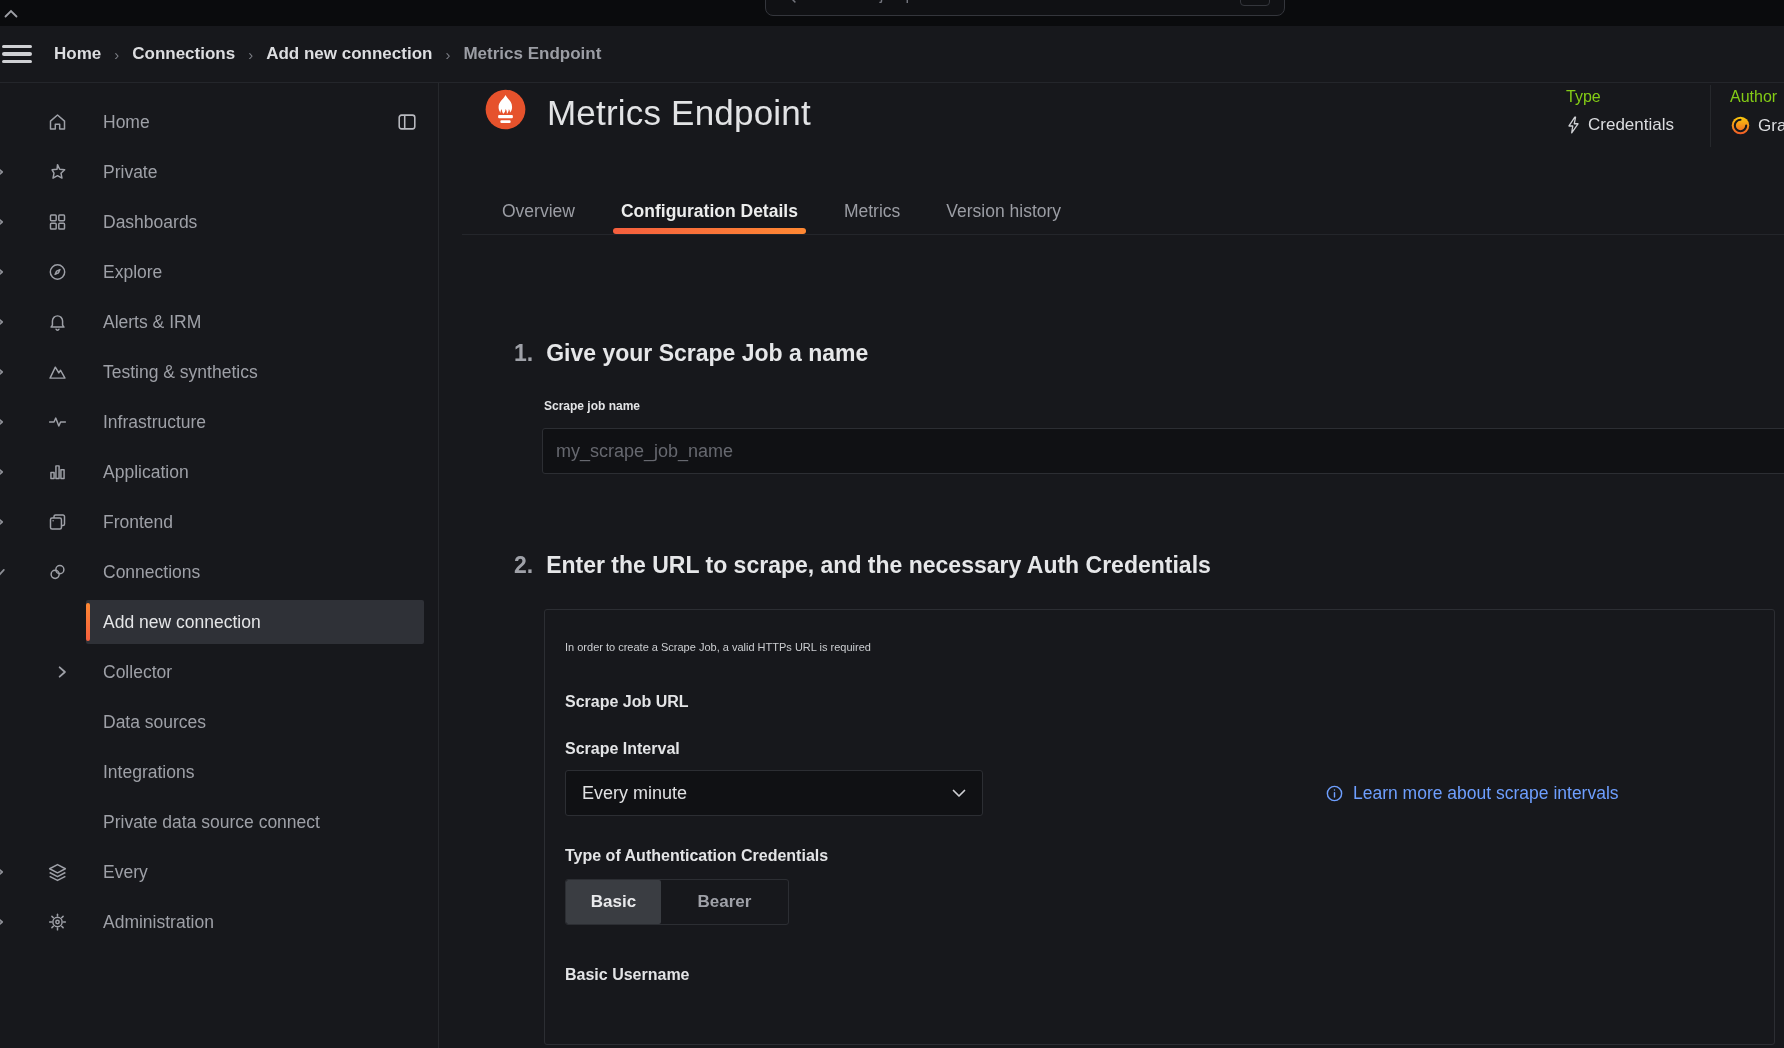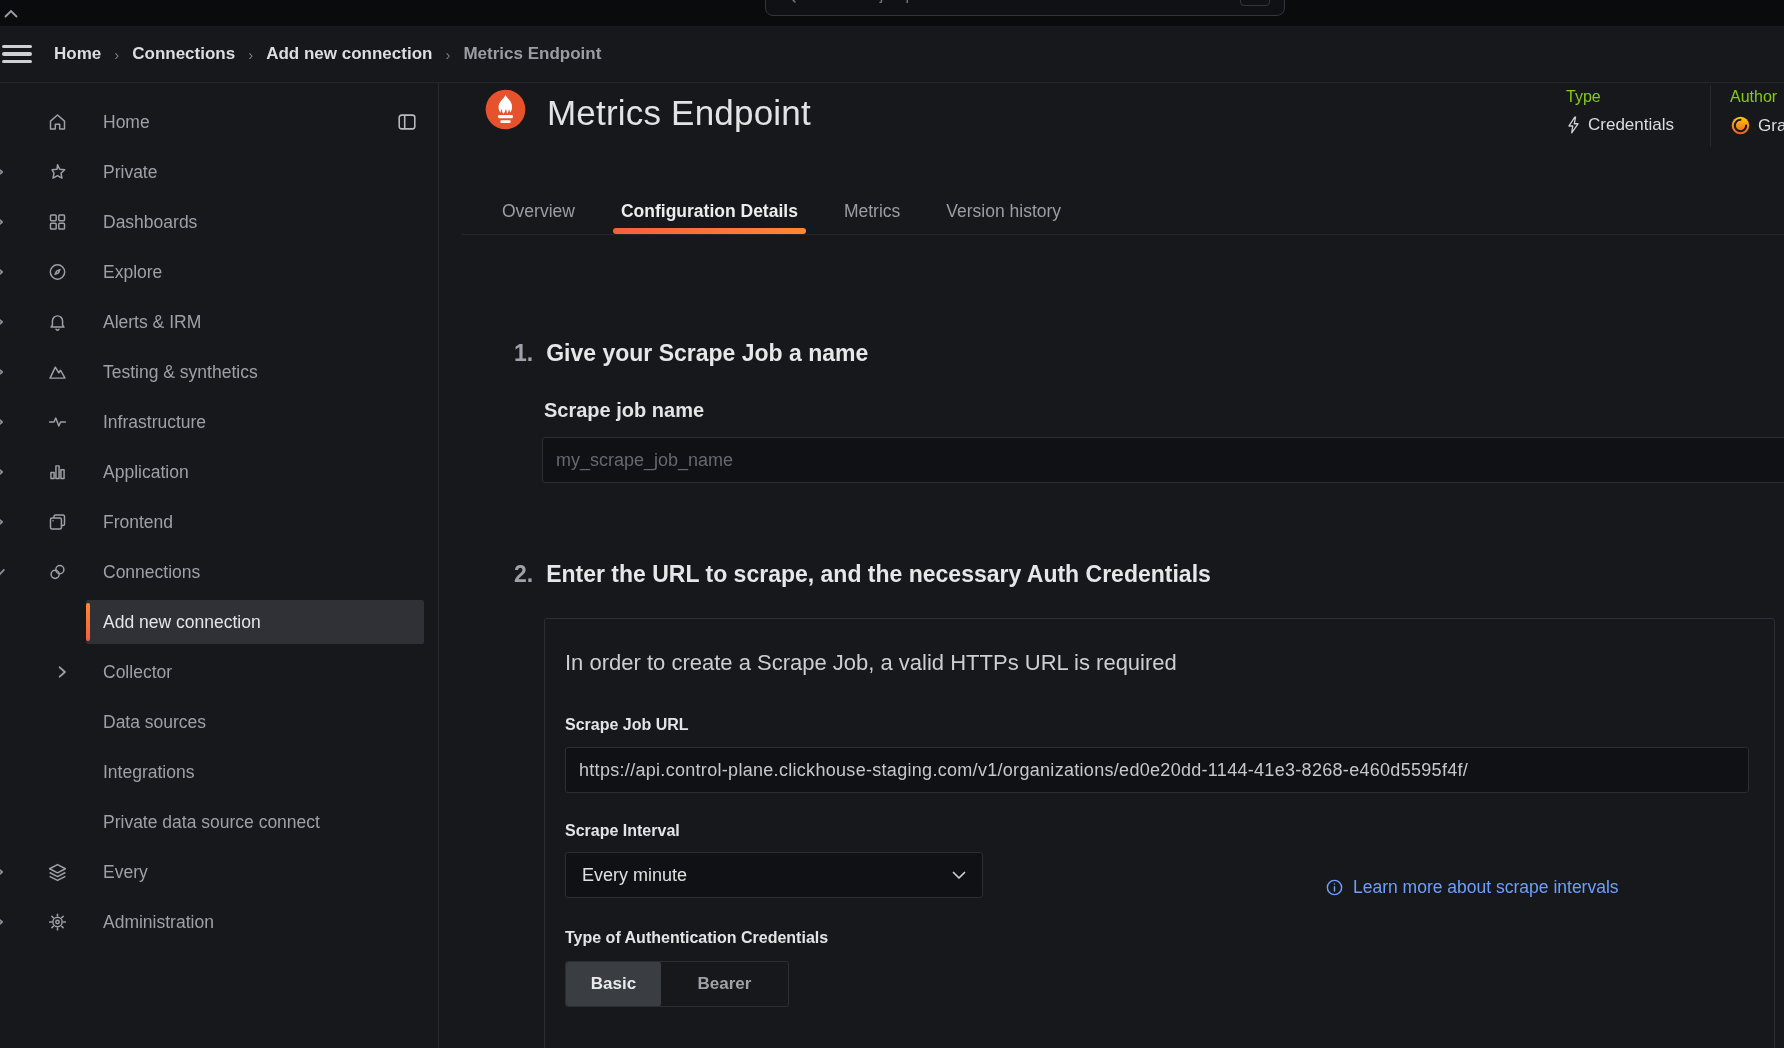--- a/index.html
+++ b/index.html
@@ -70,7 +70,7 @@
   .sec-head { display:flex; align-items:baseline; font-size:23px; font-weight:700; line-height:28px; }
   .sec-num { color:#9fa1a8; margin-right:13px; }
   .sec-title { color:#e6e7e9; }
-  .field-label { margin-left:30px; font-size:20px; font-weight:600; color:#e3e4e6; }
+  .field-label { margin-left:30px; font-size:12px; font-weight:600; color:#e3e4e6; }
   .gf-input { background:#101114; border:1px solid #2c2e33; border-radius:3px; height:46px;
     color:#c7c8cb; font-size:18px; letter-spacing:.3px; padding:0 13px;
     font-family:"Liberation Sans",sans-serif; outline:none; }

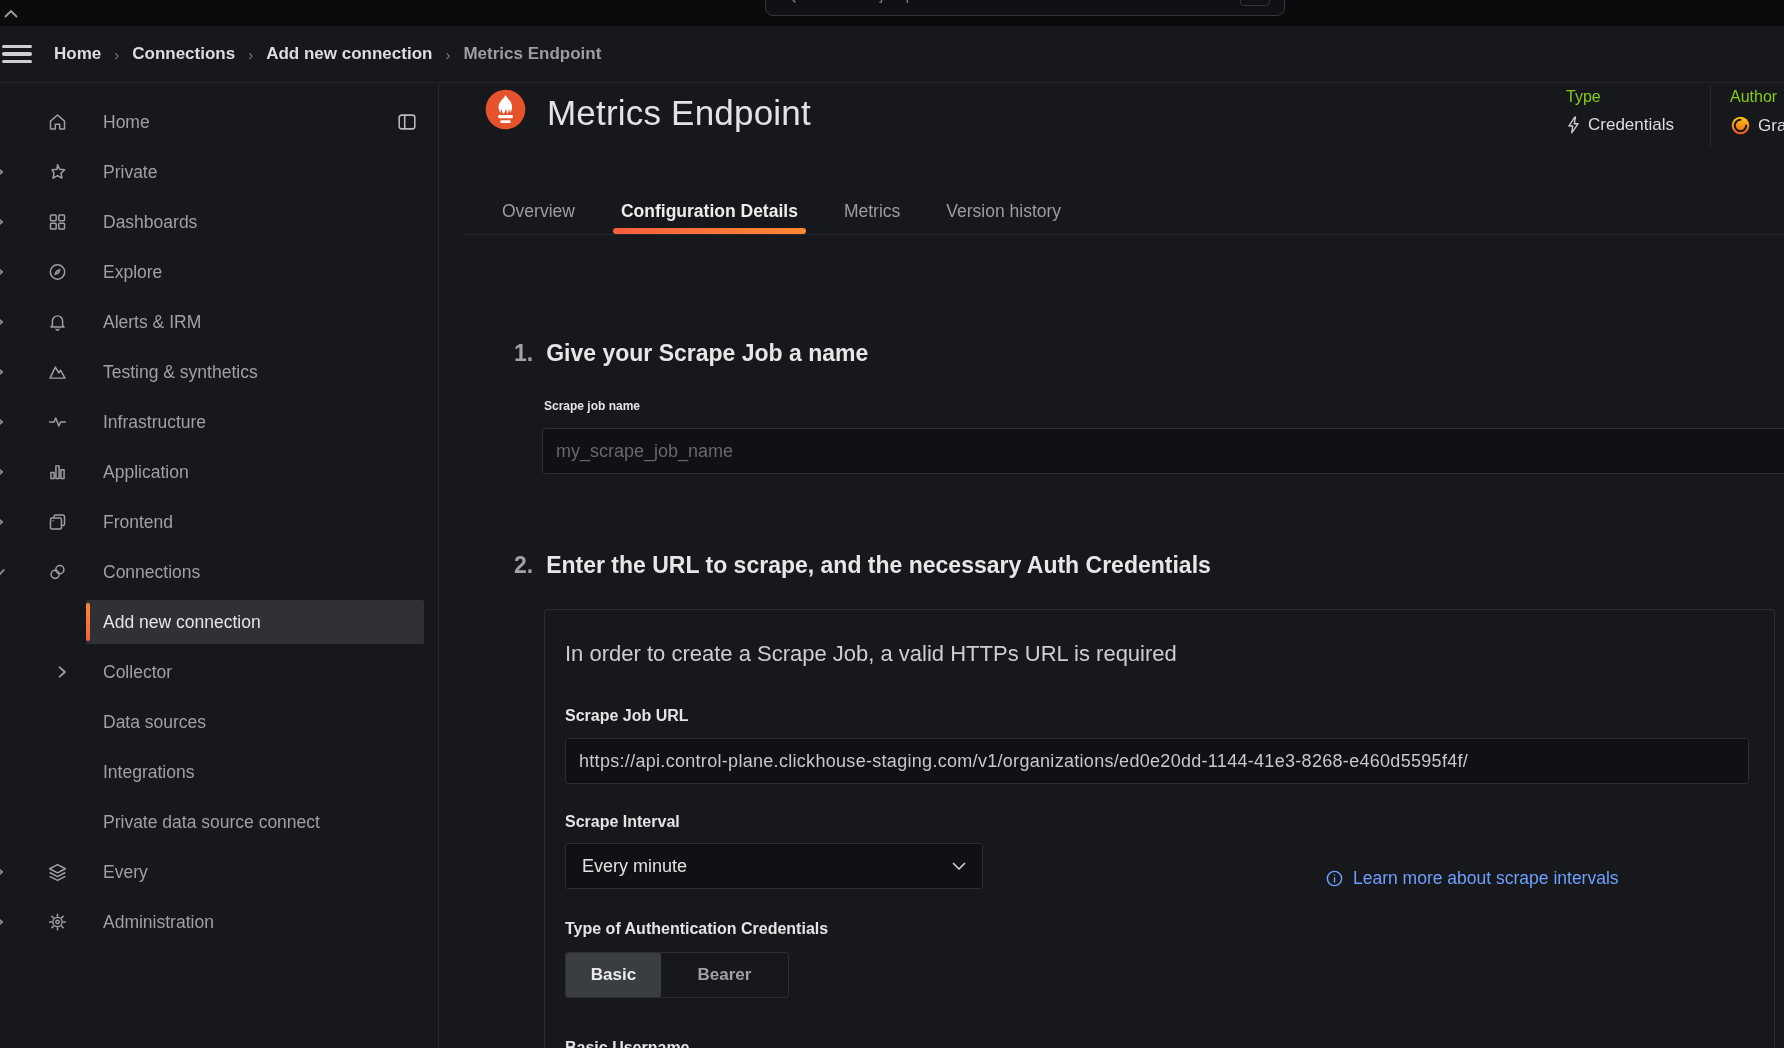--- a/index.html
+++ b/index.html
@@ -79,7 +79,7 @@
 
   .sec2-box { margin:30px 0 0 30px; width:1231px; border:1px solid #2c2e33; border-radius:3px;
     padding:31px 26px 60px 20px; }
-  .box-notice { font-size:22px; color:#ccced1; margin-bottom:40px; }
+  .box-notice { font-size:11px; color:#ccced1; margin-bottom:40px; }
   .in-label { font-size:16px; font-weight:600; color:#e3e4e6; }
   .url-input { display:block; margin-top:13px; width:1184px; }
   .interval-label { margin-top:29px; }

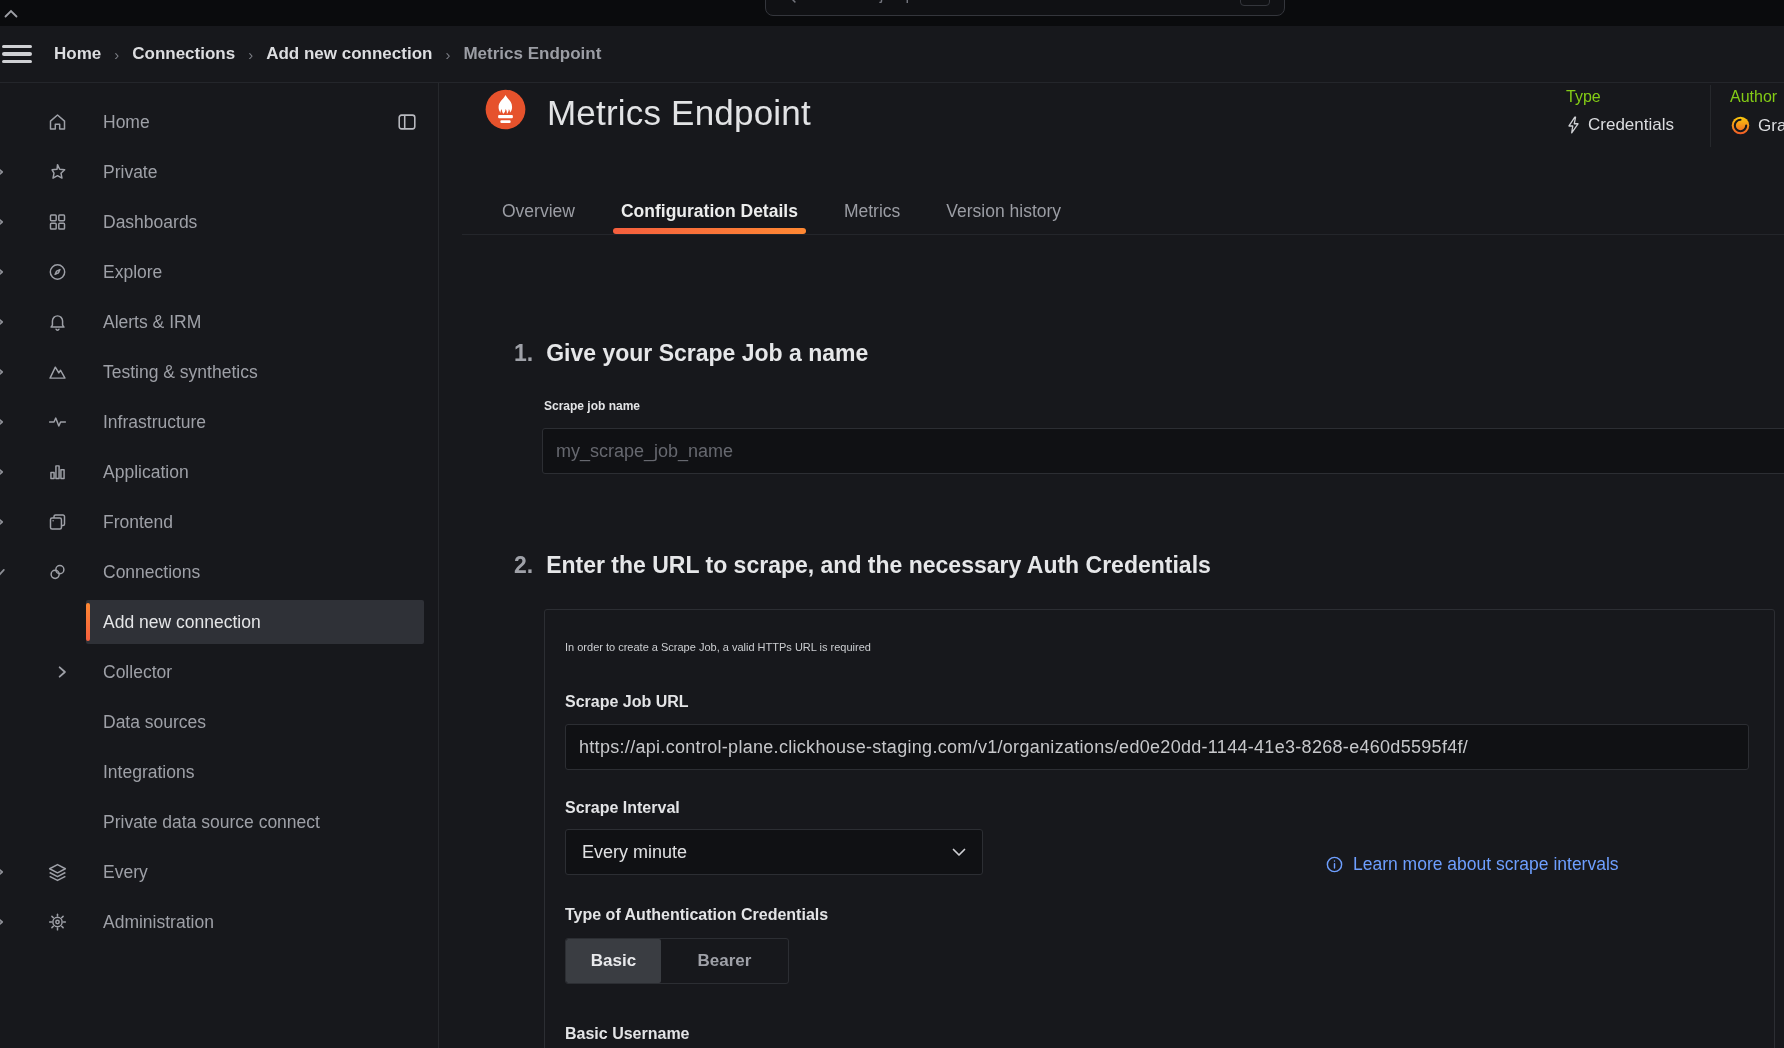--- a/index.html
+++ b/index.html
@@ -432,7 +432,6 @@
         <div class="box-notice">In order to create a Scrape Job, a valid HTTPs URL is required</div>
 
         <div class="in-label">Scrape Job URL</div>
-        <input class="gf-input url-input" type="text" value="https://api.control-plane.clickhouse-staging.com/v1/organizations/ed0e20dd-1144-41e3-8268-e460d5595f4f/" style="">
 
         <div class="in-label interval-label">Scrape Interval</div>
         <div class="interval-row">

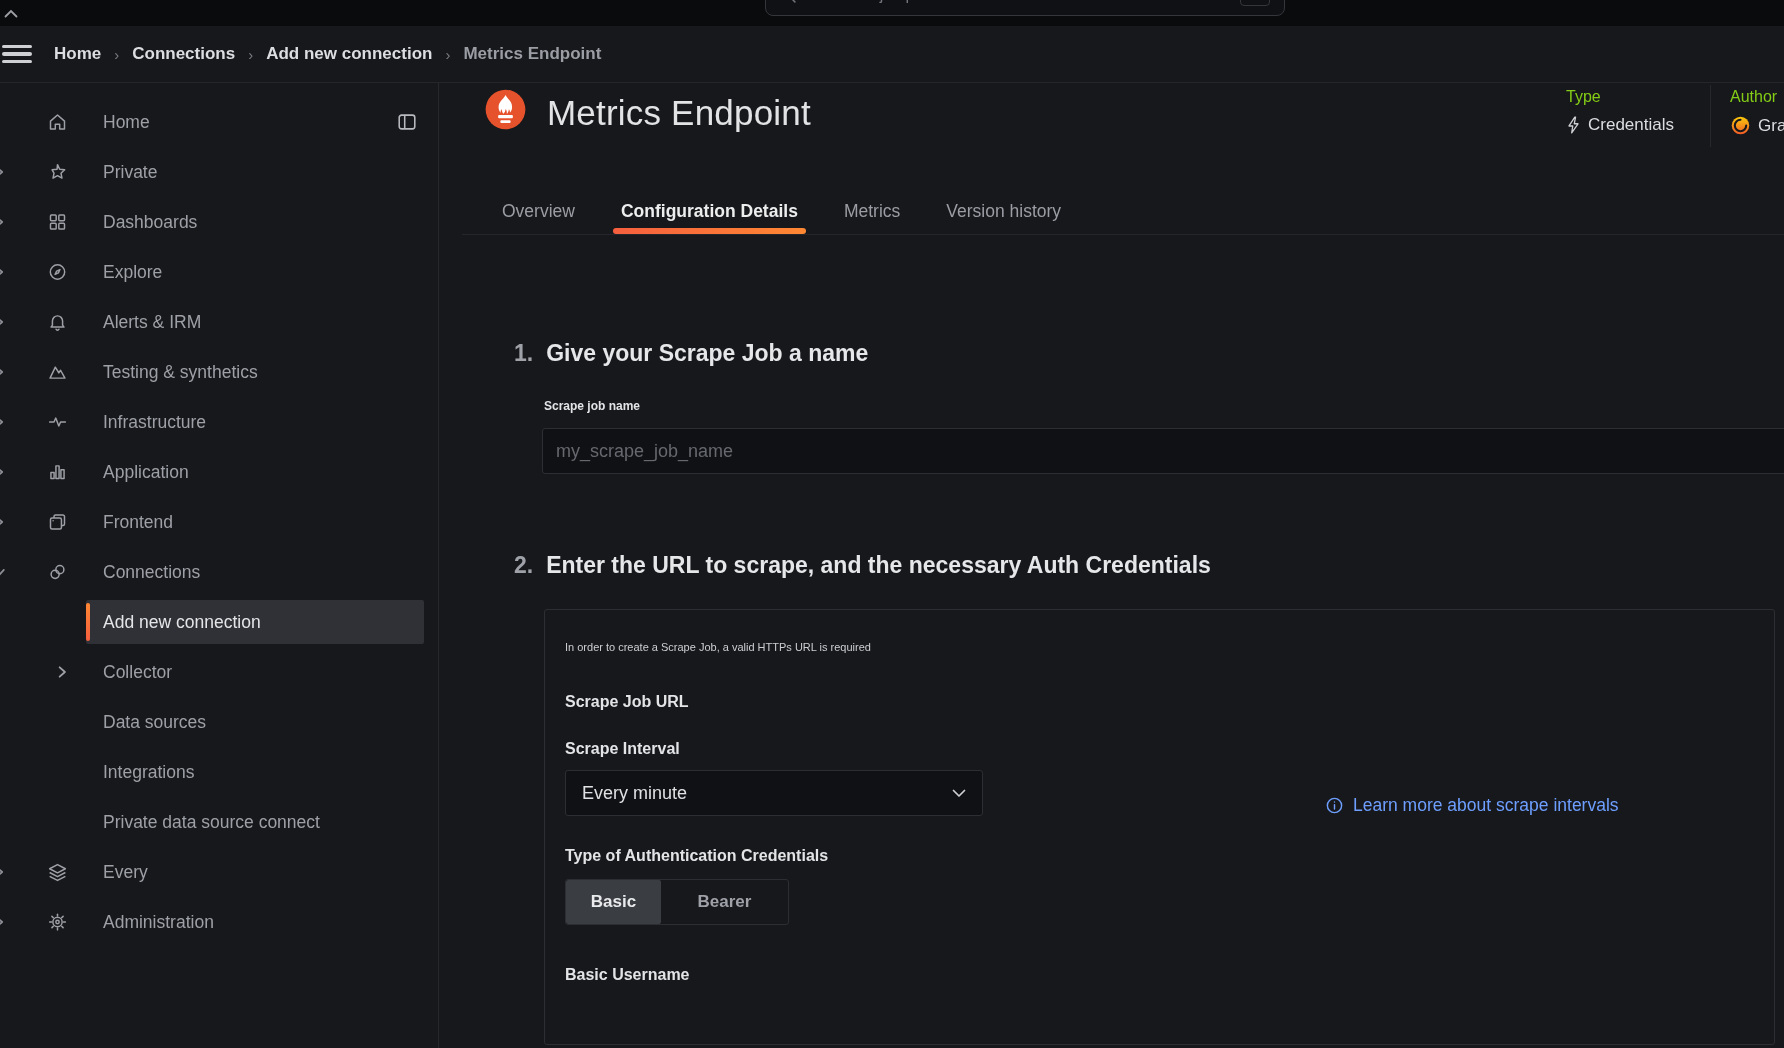--- a/index.html
+++ b/index.html
@@ -83,7 +83,7 @@
   .in-label { font-size:16px; font-weight:600; color:#e3e4e6; }
   .url-input { display:block; margin-top:13px; width:1184px; }
   .interval-label { margin-top:29px; }
-  .interval-row { display:flex; align-items:flex-end; margin-top:12px; }
+  .interval-row { display:flex; align-items:center; margin-top:12px; }
   .gf-select { width:418px; height:46px; background:#101114; border:1px solid #2c2e33; border-radius:3px;
     display:flex; align-items:center; justify-content:space-between; padding:0 16px; cursor:pointer; }
   .gf-select .sel-value { font-size:18px; font-weight:500; color:#e0e1e3; }

